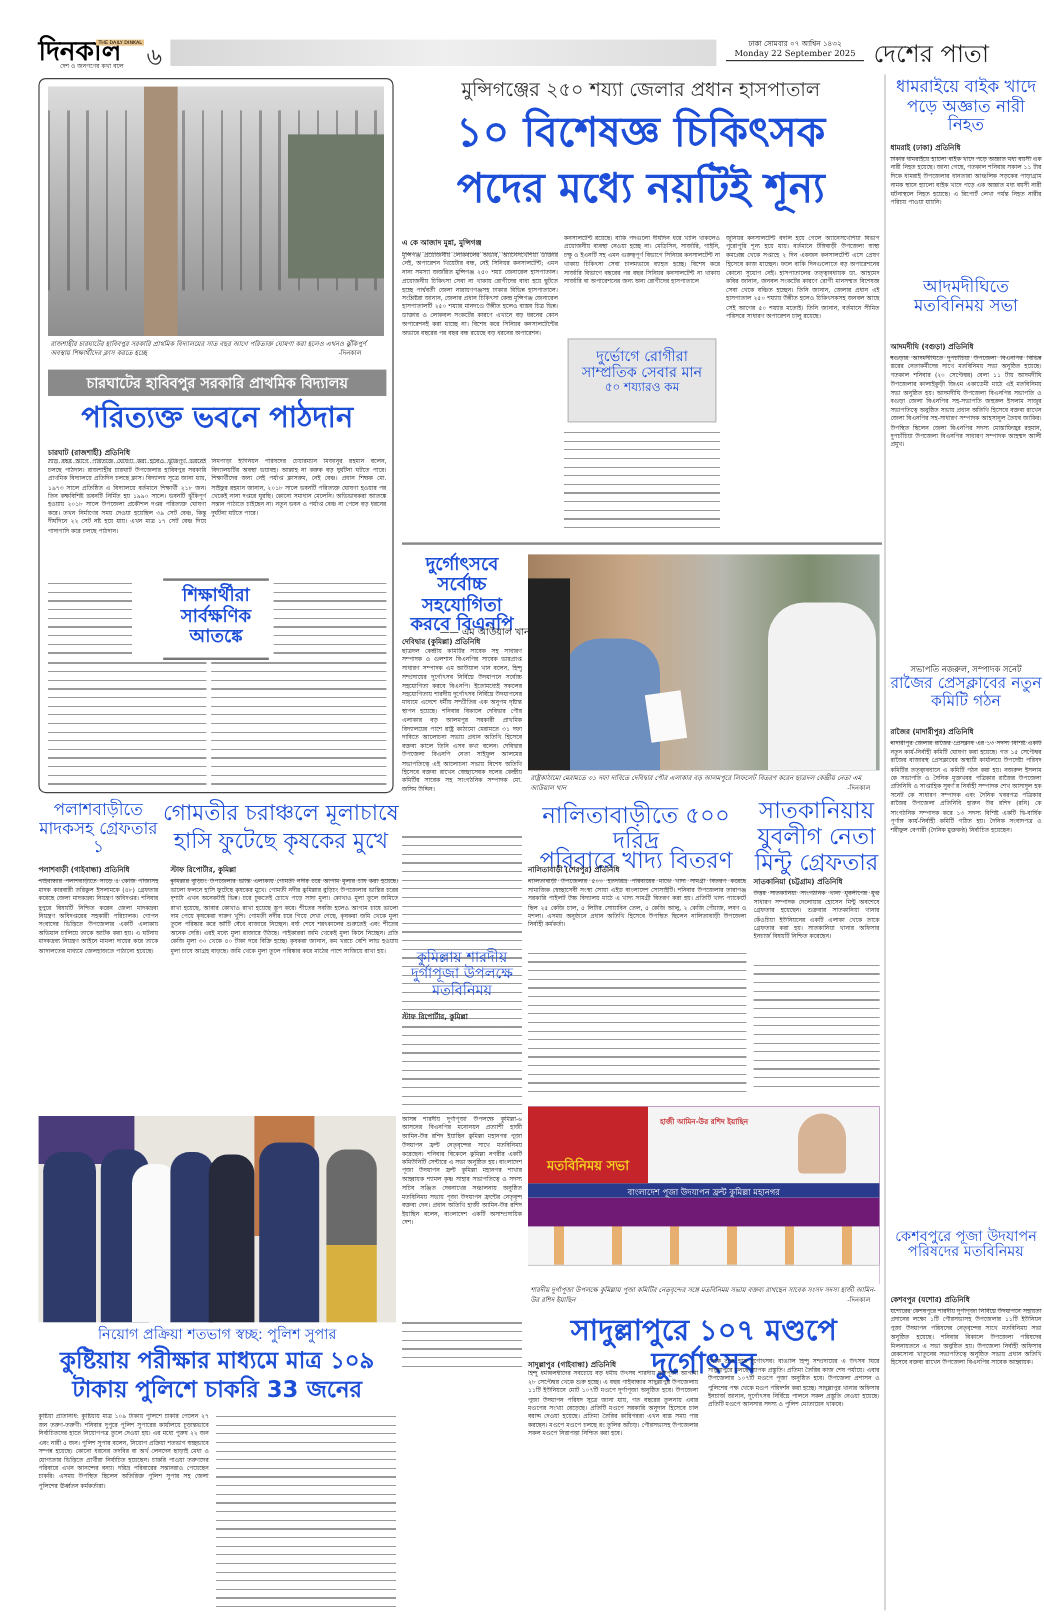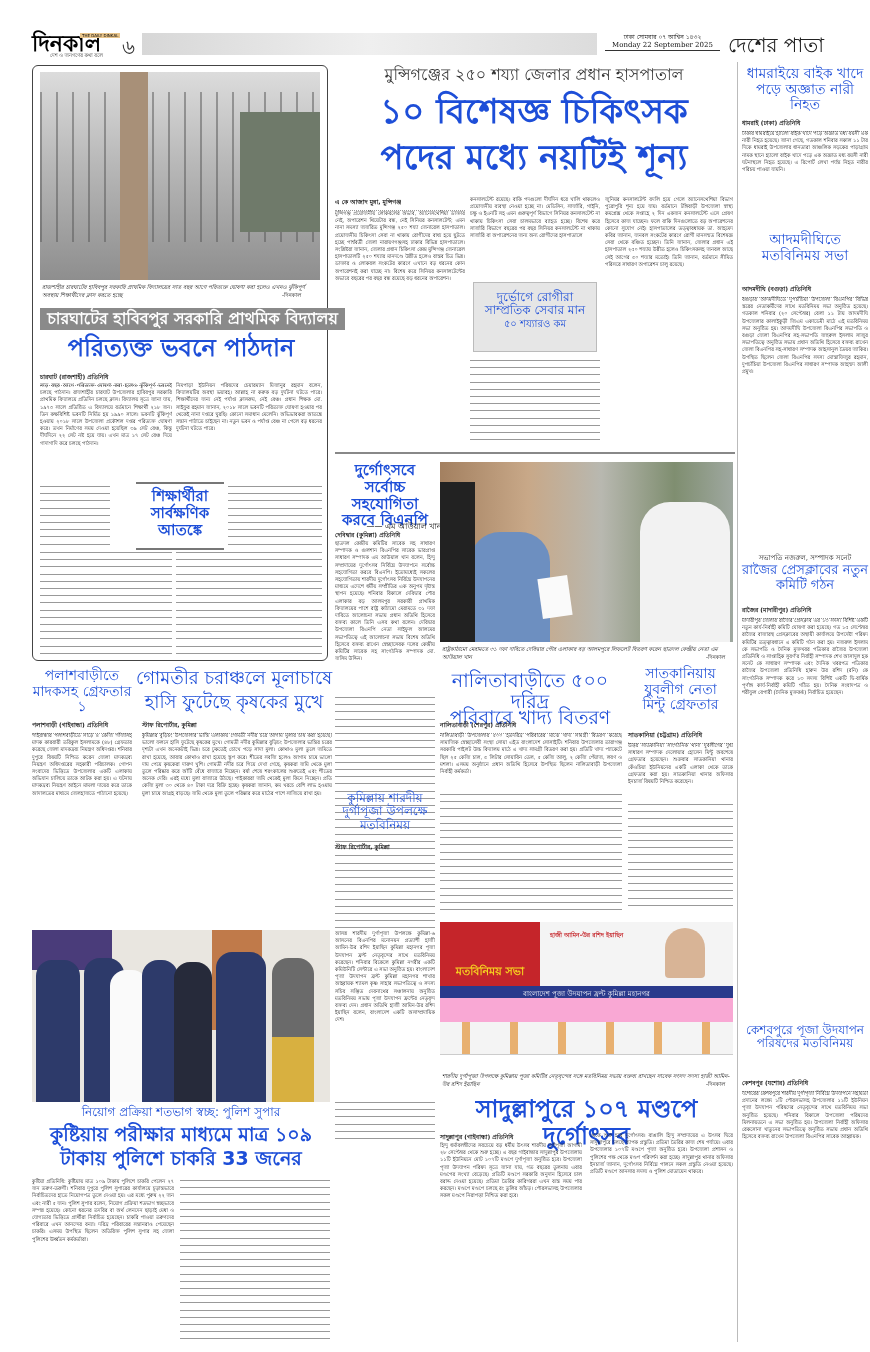--- a/index.html
+++ b/index.html
@@ -45,7 +45,7 @@
 </div>
 <div class="abs caption" style="left:42px; top:283px; width:272px;">রাজশাহীর চারঘাটের হাবিবপুর সরকারি প্রাথমিক বিদ্যালয়ের সাত বছর আগে পরিত্যক্ত ঘোষণা করা হলেও এখনও ঝুঁকিপূর্ণ অবস্থায় শিক্ষার্থীদের ক্লাস করতে হচ্ছে</div>
 <div class="abs caption" style="left:282px; top:291px; font-style:normal;">-দিনকাল</div>
-<div class="abs greybar" style="left:40px; top:308px; width:305px; height:22px; font-size:16px; line-height:22px;">চারঘাটের হাবিবপুর সরকারি প্রাথমিক বিদ্যালয়</div>
+<div class="abs greybar" style="left:40px; top:308px; width:282px; height:22px; font-size:12px; line-height:22px;">চারঘাটের হাবিবপুর সরকারি প্রাথমিক বিদ্যালয়</div>
 <div class="abs hl" style="left:40px; top:335px; width:282px; font-size:24px;">পরিত্যক্ত ভবনে পাঠদান</div>
 <div class="abs byline" style="left:40px; top:372px; width:130px;">চারঘাট (রাজশাহী) প্রতিনিধি</div>
 <div class="abs text" style="left:40px; top:382px; width:132px; height:100px;">সাড় বছর আগে পরিত্যক্ত ঘোষণা করা হলেও ঝুঁকিপূর্ণ ভবনেই চলছে পাঠদান। রাজশাহীর চারঘাট উপজেলার হাবিবপুর সরকারি প্রাথমিক বিদ্যালয়ে প্রতিদিন চলছে ক্লাস। বিদ্যালয় সূত্রে জানা যায়, ১৯৭৩ সালে প্রতিষ্ঠিত এ বিদ্যালয়ে বর্তমানে শিক্ষার্থী ২১৮ জন। তিন কক্ষবিশিষ্ট ভবনটি নির্মিত হয় ১৯৯০ সালে। ভবনটি ঝুঁকিপূর্ণ হওয়ায় ২০১৮ সালে উপজেলা প্রকৌশল দপ্তর পরিত্যক্ত ঘোষণা করে। তখন নির্মাণের সময় দেওয়া হয়েছিল ৩৯ সেট বেঞ্চ, কিন্তু দীর্ঘদিনে ২২ সেট নষ্ট হয়ে যায়। এখন মাত্র ১৭ সেট বেঞ্চ দিয়ে গাদাগাদি করে চলছে পাঠদান।</div>

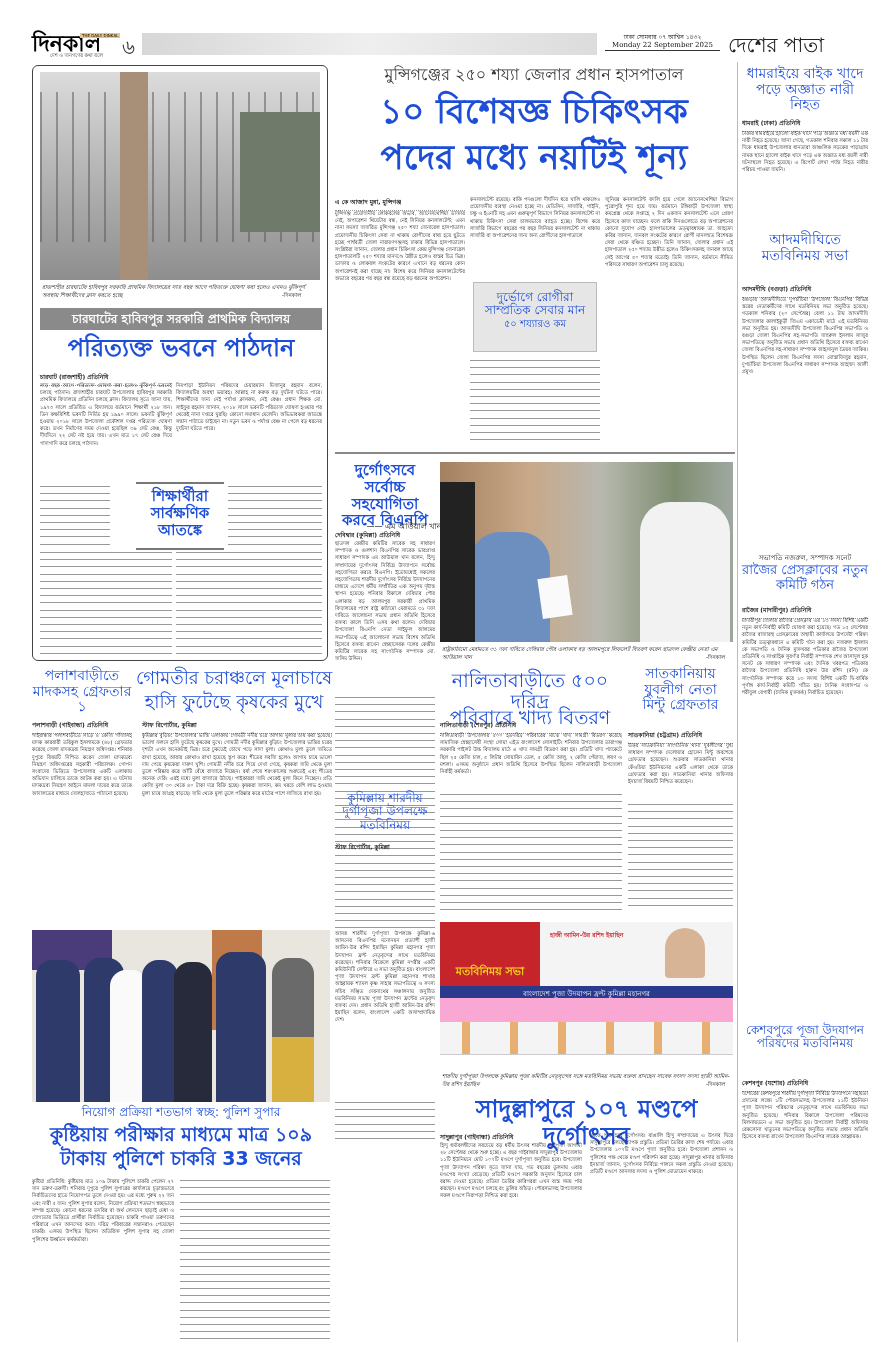--- a/index.html
+++ b/index.html
@@ -98,7 +98,7 @@
 <div class="abs text" style="left:440px; top:732px; width:182px; height:60px;">নালিতাবাড়ী উপজেলার ৫০০ হতদরিদ্র পরিবারের মাঝে খাদ্য সামগ্রী বিতরণ করেছে সামাজিক স্বেচ্ছাসেবী সংস্থা সোয়া এইড বাংলাদেশ সোসাইটি। শনিবার উপজেলার তারাগঞ্জ সরকারি পাইলট উচ্চ বিদ্যালয় মাঠে এ খাদ্য সামগ্রী বিতরণ করা হয়। প্রতিটি খাদ্য প্যাকেটে ছিল ২৫ কেজি চাল, ৫ লিটার সোয়াবিন তেল, ৫ কেজি আলু, ২ কেজি পেঁয়াজ, লবণ ও মশলা। এসময় অনুষ্ঠানে প্রধান অতিথি হিসেবে উপস্থিত ছিলেন নালিতাবাড়ী উপজেলা নির্বাহী কর্মকর্তা।</div>
 <div class="abs text lines" style="left:440px; top:792px; width:182px; height:118px;"></div>
 
-<div class="abs hl" style="left:628px; top:666px; width:105px; font-size:14px; font-weight:normal;">
+<div class="abs hl" style="left:628px; top:666px; width:105px; font-size:19px; font-weight:normal;">
   <div>সাতকানিয়ায়</div>
   <div>যুবলীগ নেতা</div>
   <div>মিন্টু গ্রেফতার</div>

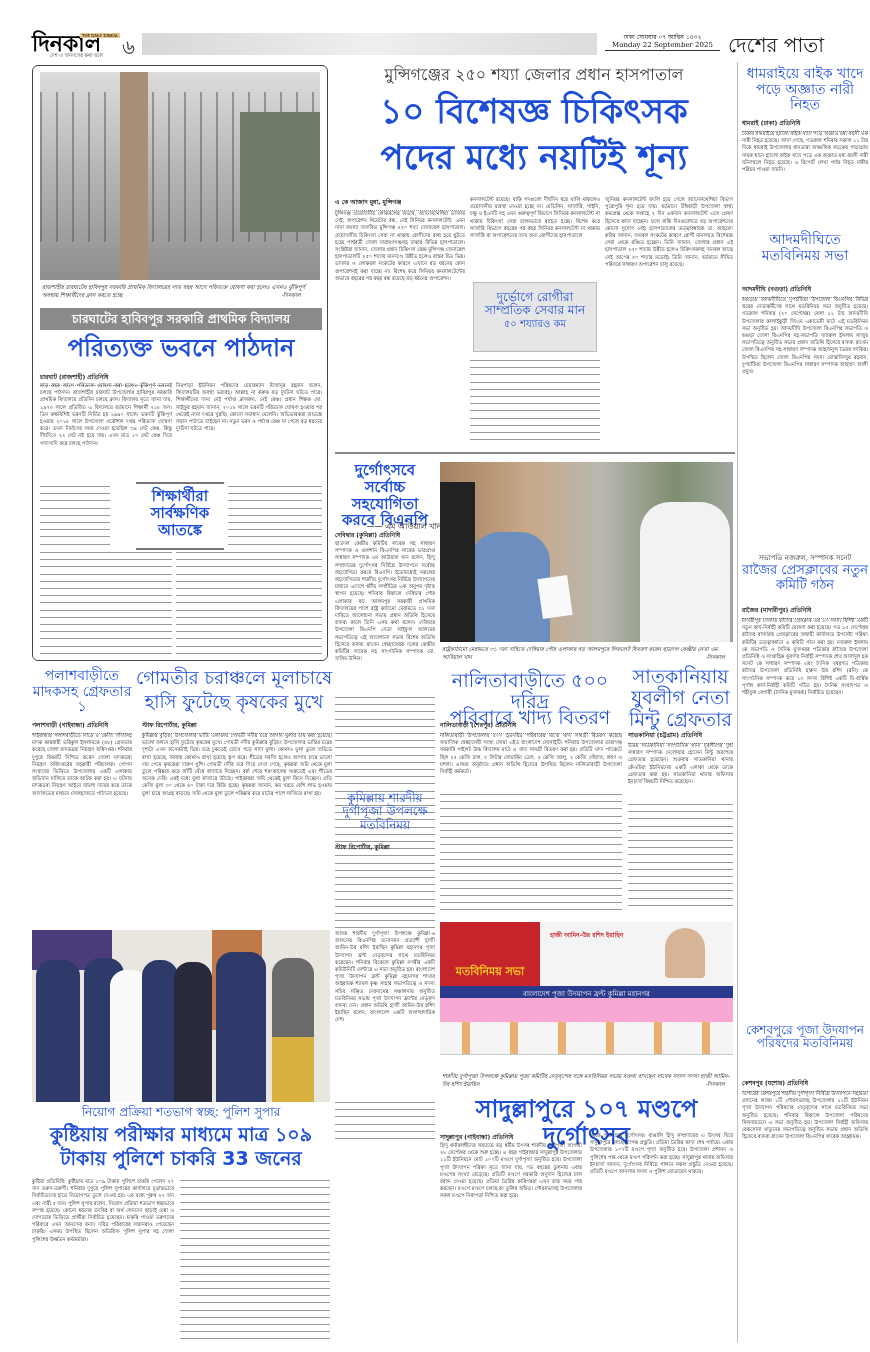--- a/index.html
+++ b/index.html
@@ -107,7 +107,7 @@
 <div class="abs text" style="left:628px; top:742px; width:105px; height:60px;">উত্তর সাতকানিয়া সাংগঠনিক থানা যুবলীগের যুগ্ম সাধারণ সম্পাদক দেলোয়ার হোসেন মিন্টু অবশেষে গ্রেফতার হয়েছেন। শুক্রবার সাতকানিয়া থানার কেঁওচিয়া ইউনিয়নের একটি এলাকা থেকে তাকে গ্রেফতার করা হয়। সাতকানিয়া থানার অফিসার ইনচার্জ বিষয়টি নিশ্চিত করেছেন।</div>
 <div class="abs text lines" style="left:628px; top:802px; width:105px; height:108px;"></div>
 
-<div class="abs photo" style="left:440px; top:922px; width:293px; height:148px; background:#f9a8d4;">
+<div class="abs photo" style="left:440px; top:922px; width:293px; height:148px; background:#701a75;">
   <div style="position:absolute; left:0; top:0; width:293px; height:76px; background:#f4f4f4; border-bottom:12px solid #2a3a8c;">
     <div style="position:absolute; left:0; top:0; width:100px; height:64px; background:#c5252a;"></div>
     <div class="hl" style="position:absolute; left:4px; top:44px; width:92px; font-size:11px; color:#f5d020;">মতবিনিময় সভা</div>

